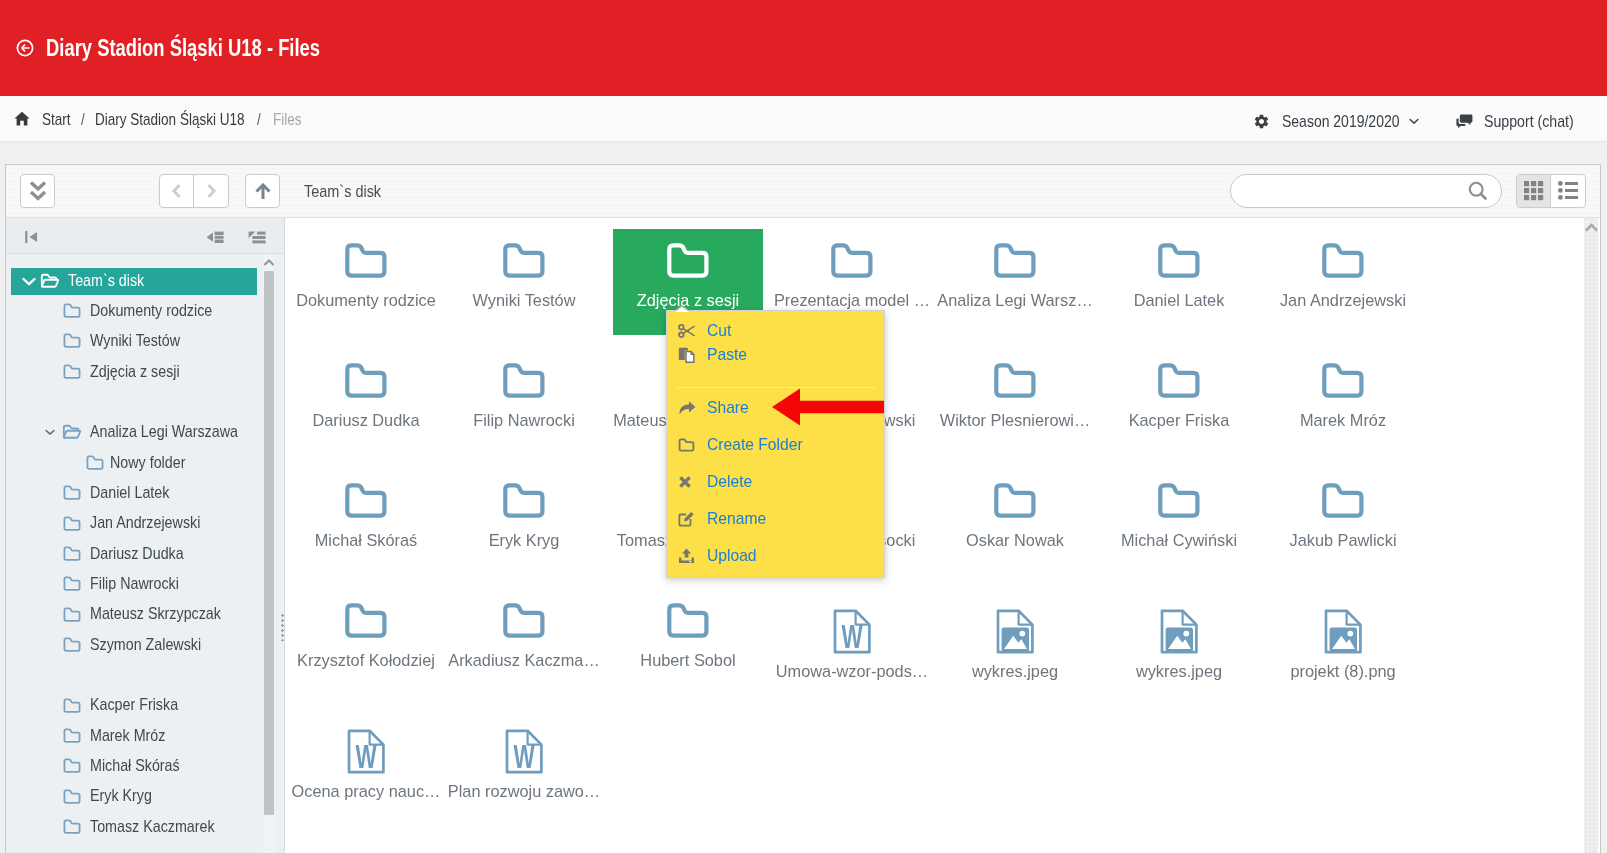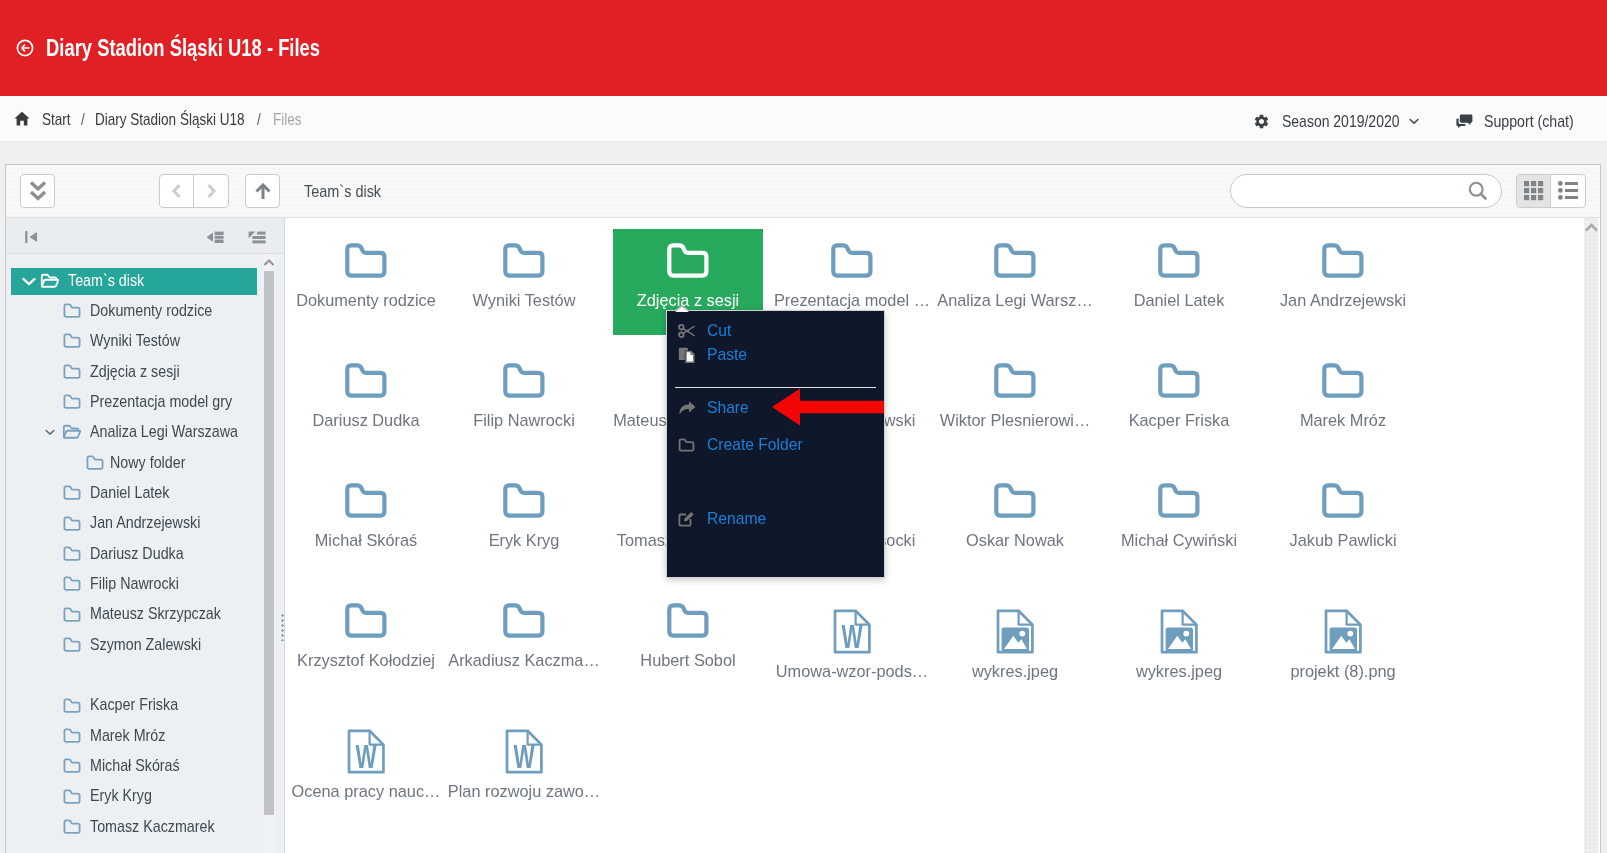--- a/index.html
+++ b/index.html
@@ -26,7 +26,7 @@
 .cell{position:absolute;width:150px;text-align:center}
 .cell .lbl{position:absolute;left:-20px;right:-20px;top:60px;font-size:17px;line-height:21px;color:#6d767e;white-space:nowrap}
 .cell .ico{position:absolute;left:0;right:0;top:0;text-align:center}
-#cmenu{position:absolute;left:666px;top:310px;width:219px;height:268px;background:#0f172a;border:1px solid #d2d2d2;box-shadow:0 2px 7px rgba(0,0,0,0.22)}
+#cmenu{position:absolute;left:666px;top:310px;width:219px;height:268px;background:#fde047;border:1px solid #d2d2d2;box-shadow:0 2px 7px rgba(0,0,0,0.22)}
 .mrow{position:absolute;left:0;width:219px;height:37px}
 .mrow svg{position:absolute;left:11px;top:50%;transform:translateY(-50%)}
 .mrow .mt{position:absolute;left:40px;top:50%;transform:translateY(-50%) scaleX(0.92);transform-origin:0 50%;font-size:17px;color:#1b7fd8}

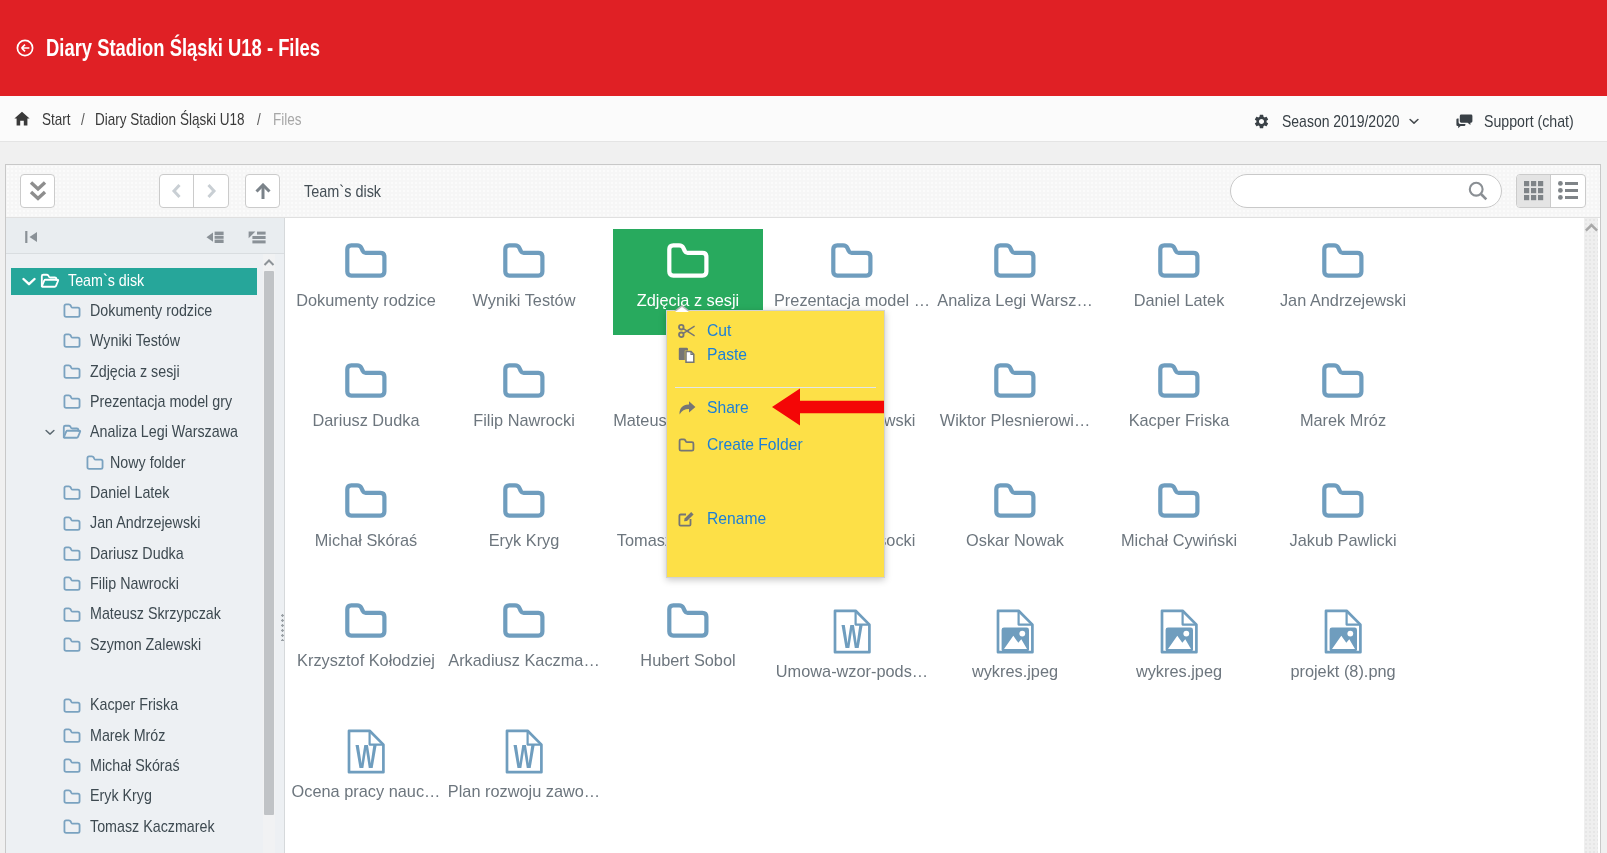--- a/index.html
+++ b/index.html
@@ -195,14 +195,6 @@
         </span>
         <span class="tl">Zdjęcia z sesji</span>
       </div>
-<div class="trow" style="top:170.35px">
-        <span style="margin-left:56.6px;width:27px;display:inline-flex">
-          <svg width="18" height="15.3" viewBox="0 0 20 17" fill="none">
-            <path d="M3.4 1.6 L6.5 1.6 Q8 1.6 8.6 2.8 L9.3 4.3 Q9.7 5.1 10.7 5.1 L16.6 5.1 Q18.4 5.1 18.4 6.9 L18.4 13.6 Q18.4 15.4 16.6 15.4 L3.4 15.4 Q1.6 15.4 1.6 13.6 L1.6 3.4 Q1.6 1.6 3.4 1.6 Z" stroke="#7aa2c0" stroke-width="2" stroke-linejoin="round"></path>
-          </svg>
-        </span>
-        <span class="tl">Prezentacja model gry</span>
-      </div>
 <div class="trow" style="top:231.05px">
         <span style="margin-left:80.3px;width:23.3px;display:inline-flex">
           <svg width="18" height="15.3" viewBox="0 0 20 17" fill="none">

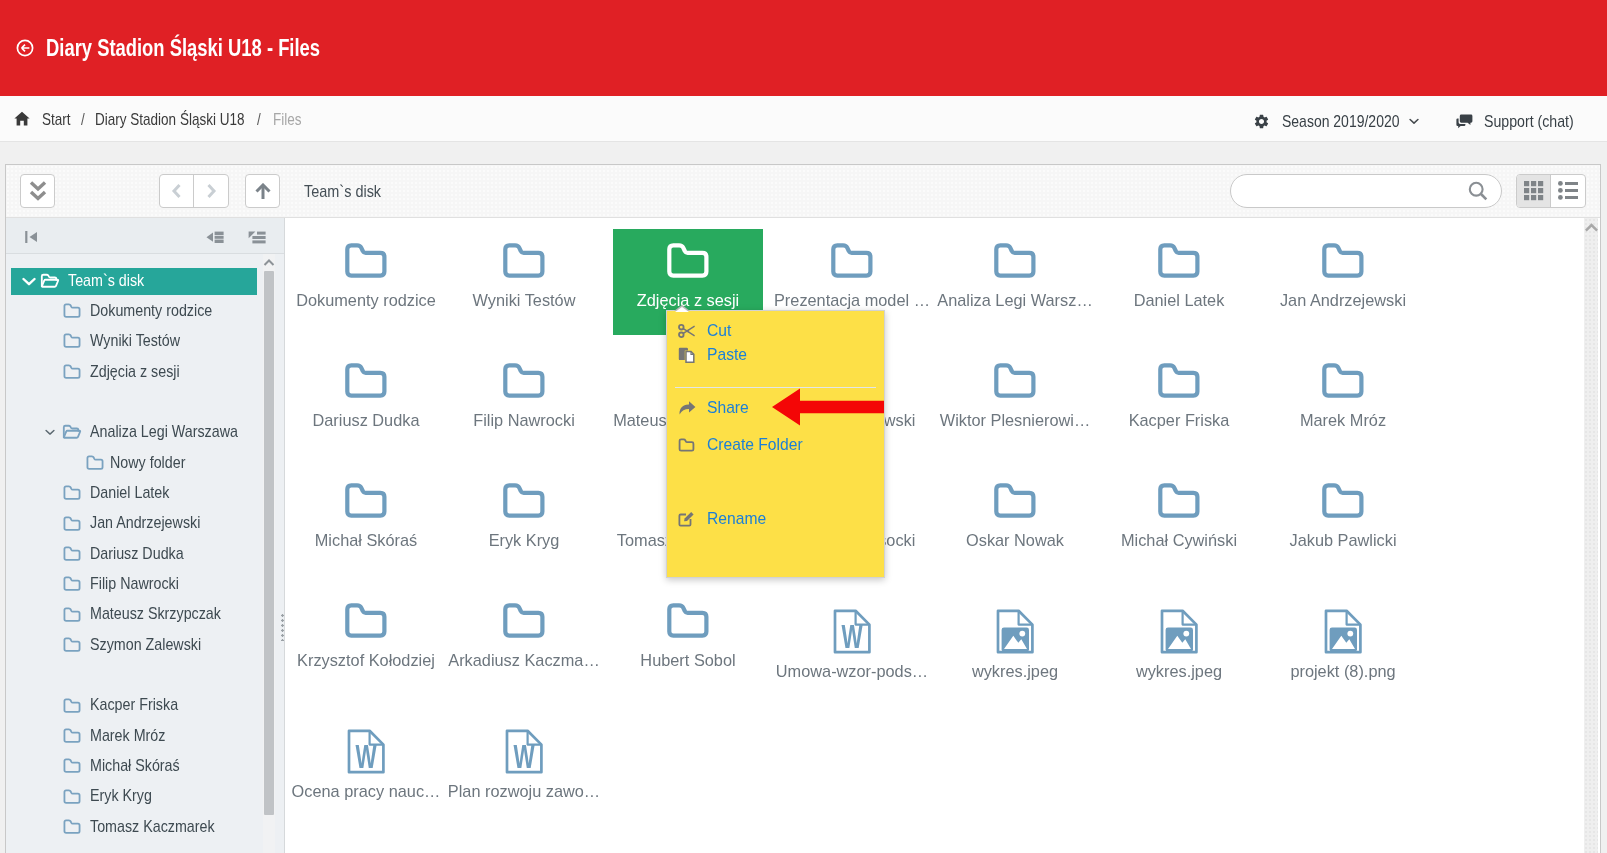--- a/index.html
+++ b/index.html
@@ -554,6 +554,12 @@
       </svg>
       <div class="mt">Create Folder</div>
     </div>
+<div class="mrow" style="top:152px">
+      <svg width="14" height="14" viewBox="0 0 14 14" fill="none">
+        <path d="M2.4 2.4 L11.6 11.6 M11.6 2.4 L2.4 11.6" stroke="#757575" stroke-width="3.4"></path>
+      </svg>
+      <div class="mt">Delete</div>
+    </div>
 <div class="mrow" style="top:189px">
       <svg width="17" height="16" viewBox="0 0 17 16" fill="none">
         <path d="M12.5 8 L12.5 13.4 Q12.5 14.6 11.3 14.6 L2.6 14.6 Q1.4 14.6 1.4 13.4 L1.4 4.7 Q1.4 3.5 2.6 3.5 L8 3.5" stroke="#757575" stroke-width="1.8"></path>

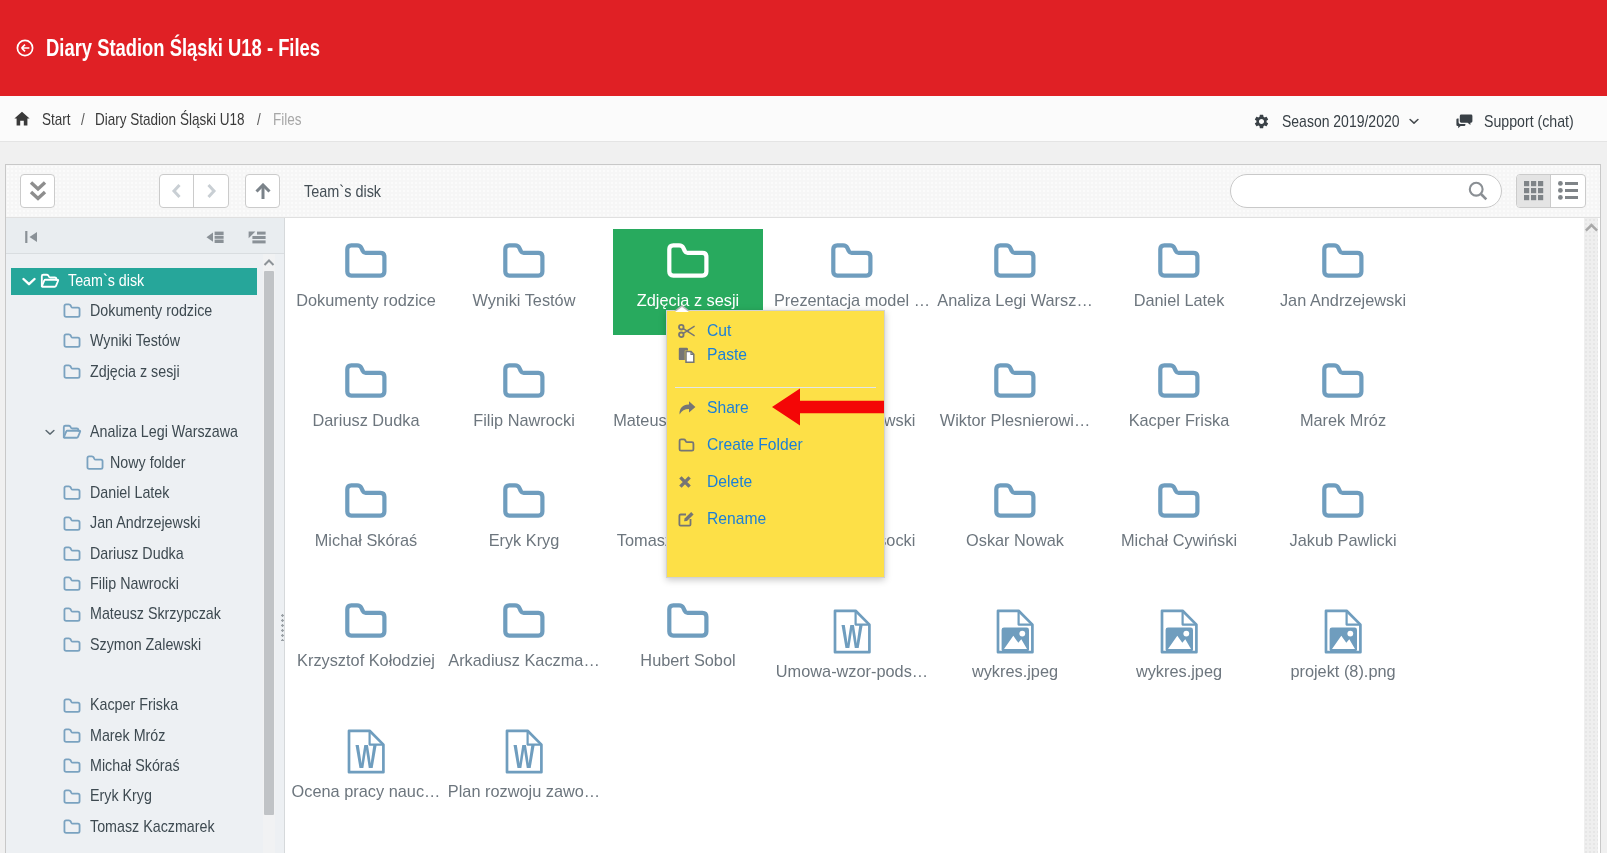--- a/index.html
+++ b/index.html
@@ -567,6 +567,14 @@
       </svg>
       <div class="mt">Rename</div>
     </div>
+<div class="mrow" style="top:226px">
+      <svg width="17" height="16" viewBox="0 0 17 16">
+        <path d="M8.5 0.6 L13 5.4 L10.4 5.4 L10.4 9.6 L6.6 9.6 L6.6 5.4 L4 5.4 Z" fill="#757575"></path>
+        <path d="M1 9.4 L3.4 9.4 L3.4 12.6 L13.6 12.6 L13.6 9.4 L16 9.4 L16 15 L1 15 Z" fill="#757575"></path>
+        <rect x="11.2" y="13" width="2.2" height="1.2" fill="#fff"></rect>
+      </svg>
+      <div class="mt">Upload</div>
+    </div>
 <div class="abs" style="left:8px;top:75.5px;right:8px;height:1px;background:#e2e6e9"></div>
 <div class="abs" style="left:7px;top:-6px;width:0;height:0;border-left:8px solid transparent;border-right:8px solid transparent;border-bottom:6px solid #b9b9b9"></div>
 <div class="abs" style="left:8px;top:-4.5px;width:0;height:0;border-left:7px solid transparent;border-right:7px solid transparent;border-bottom:5px solid #fff"></div>

